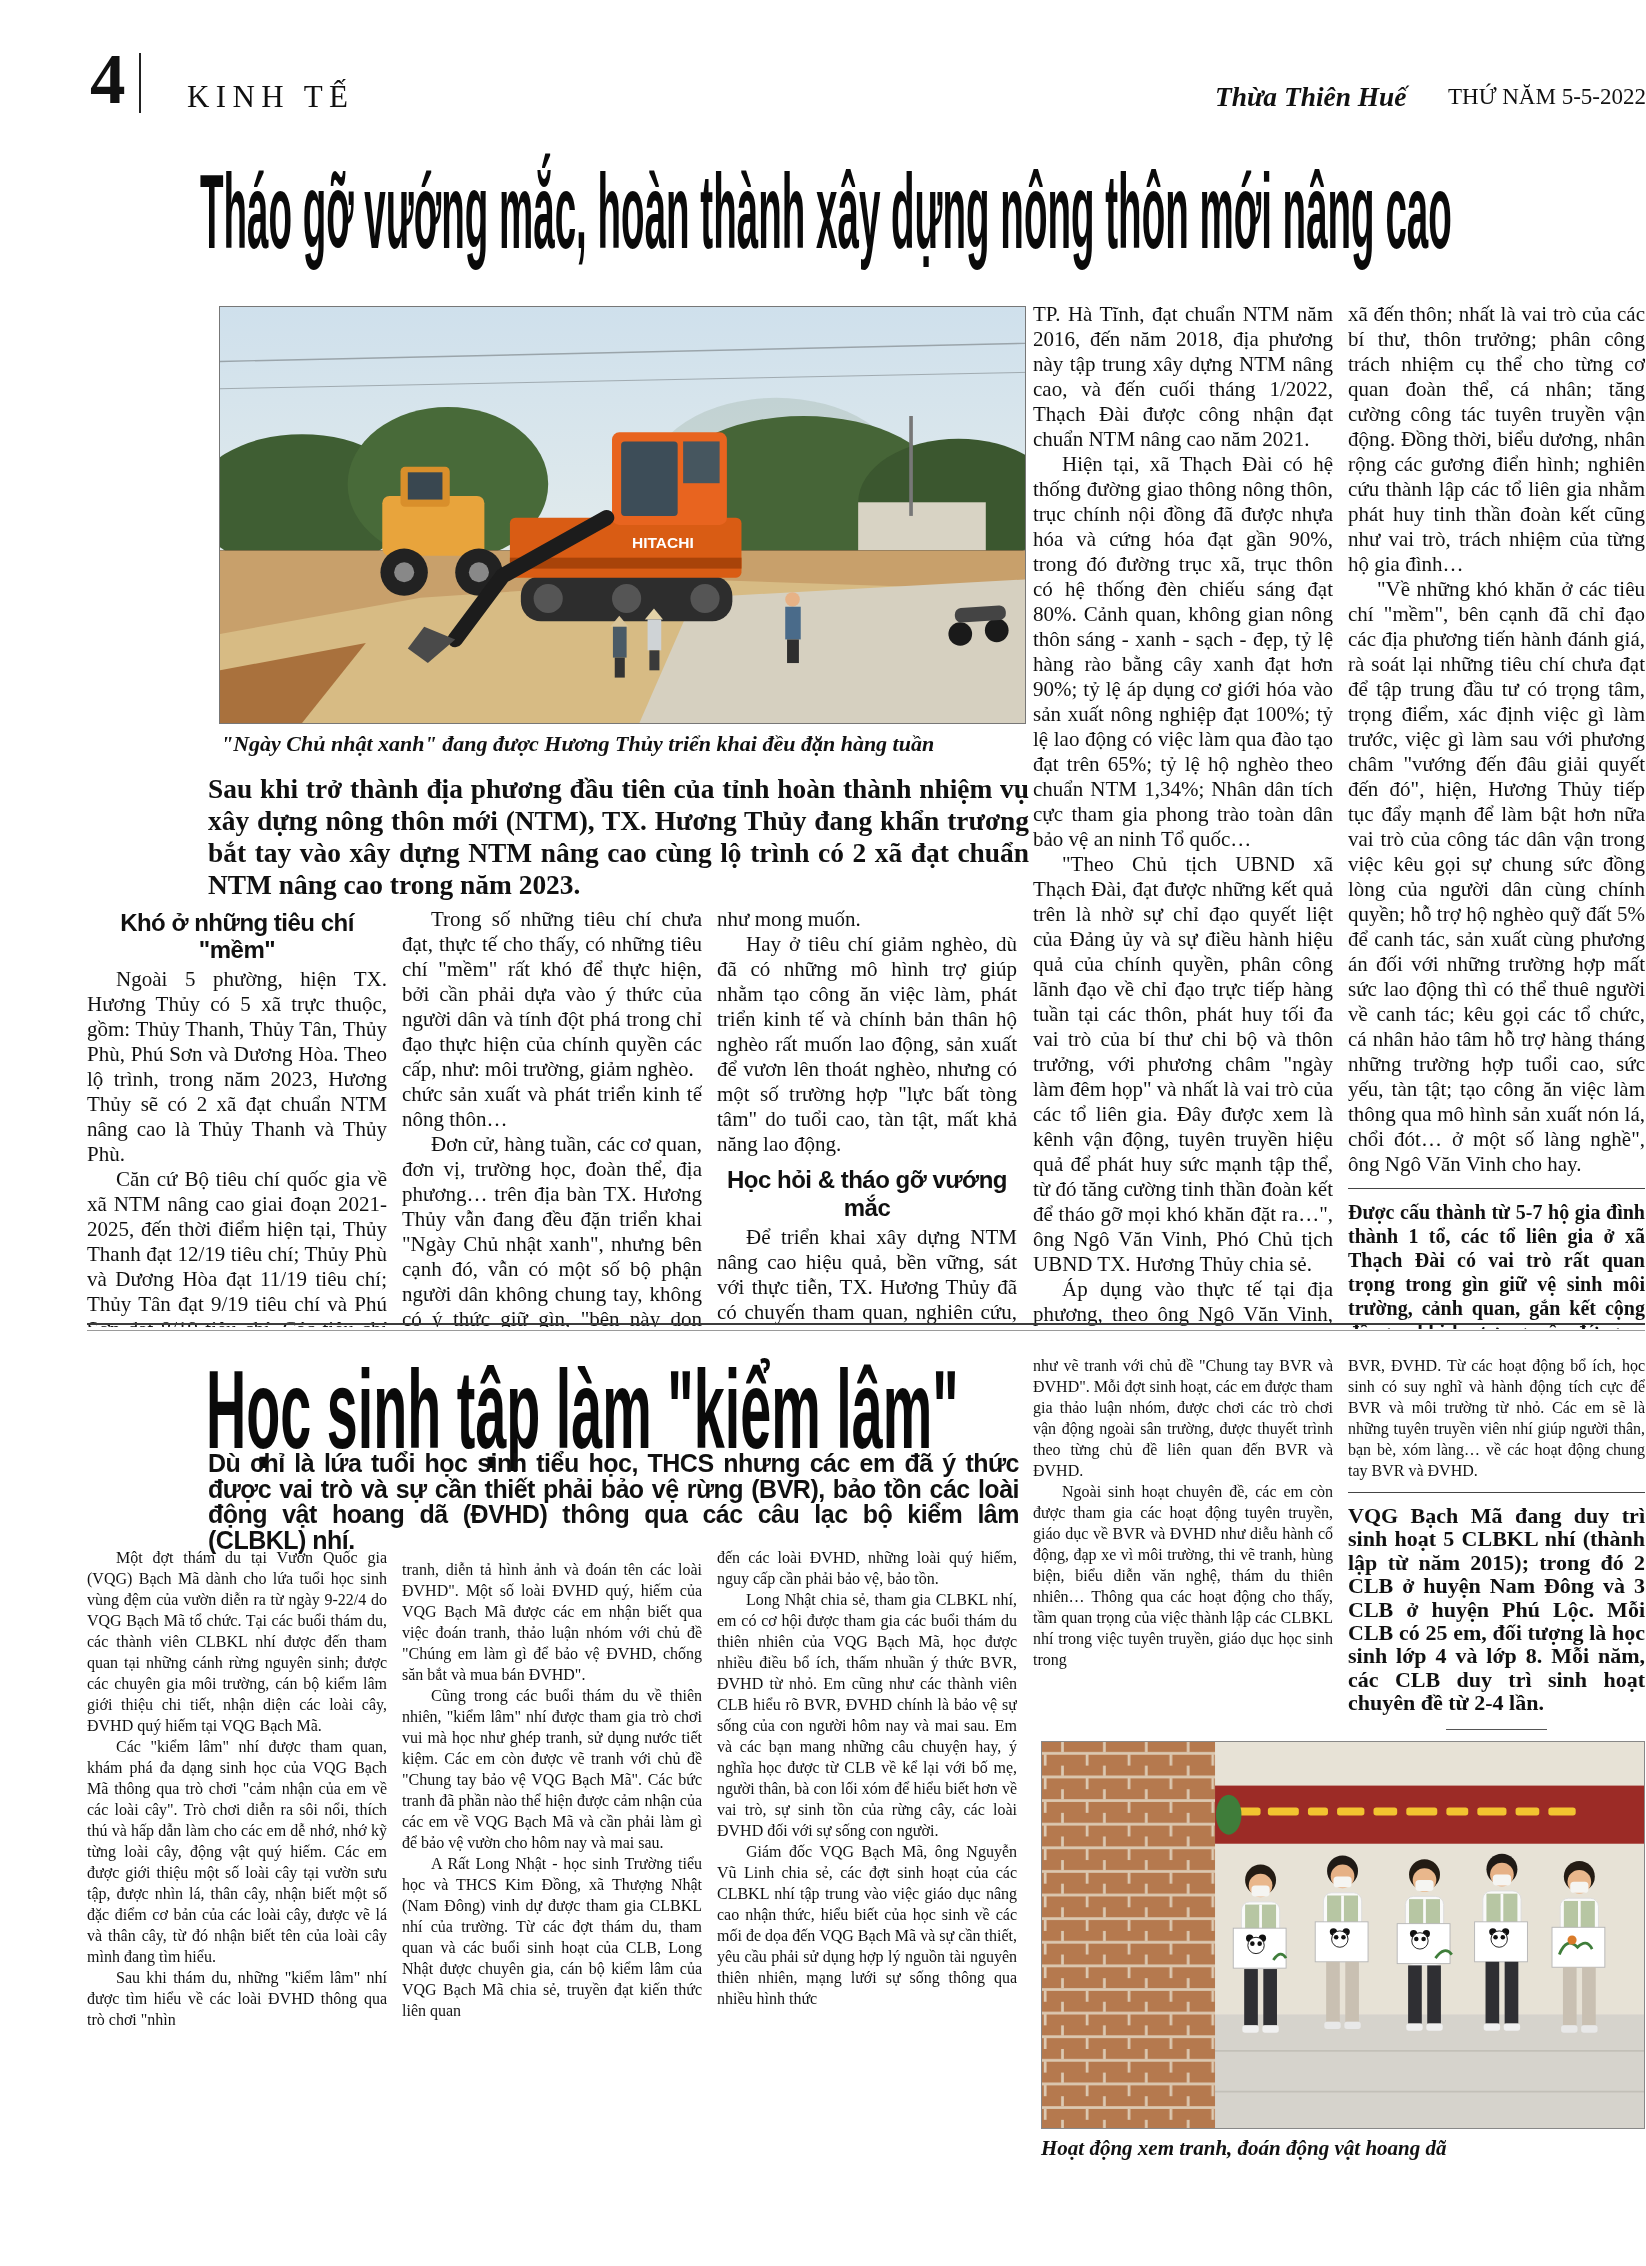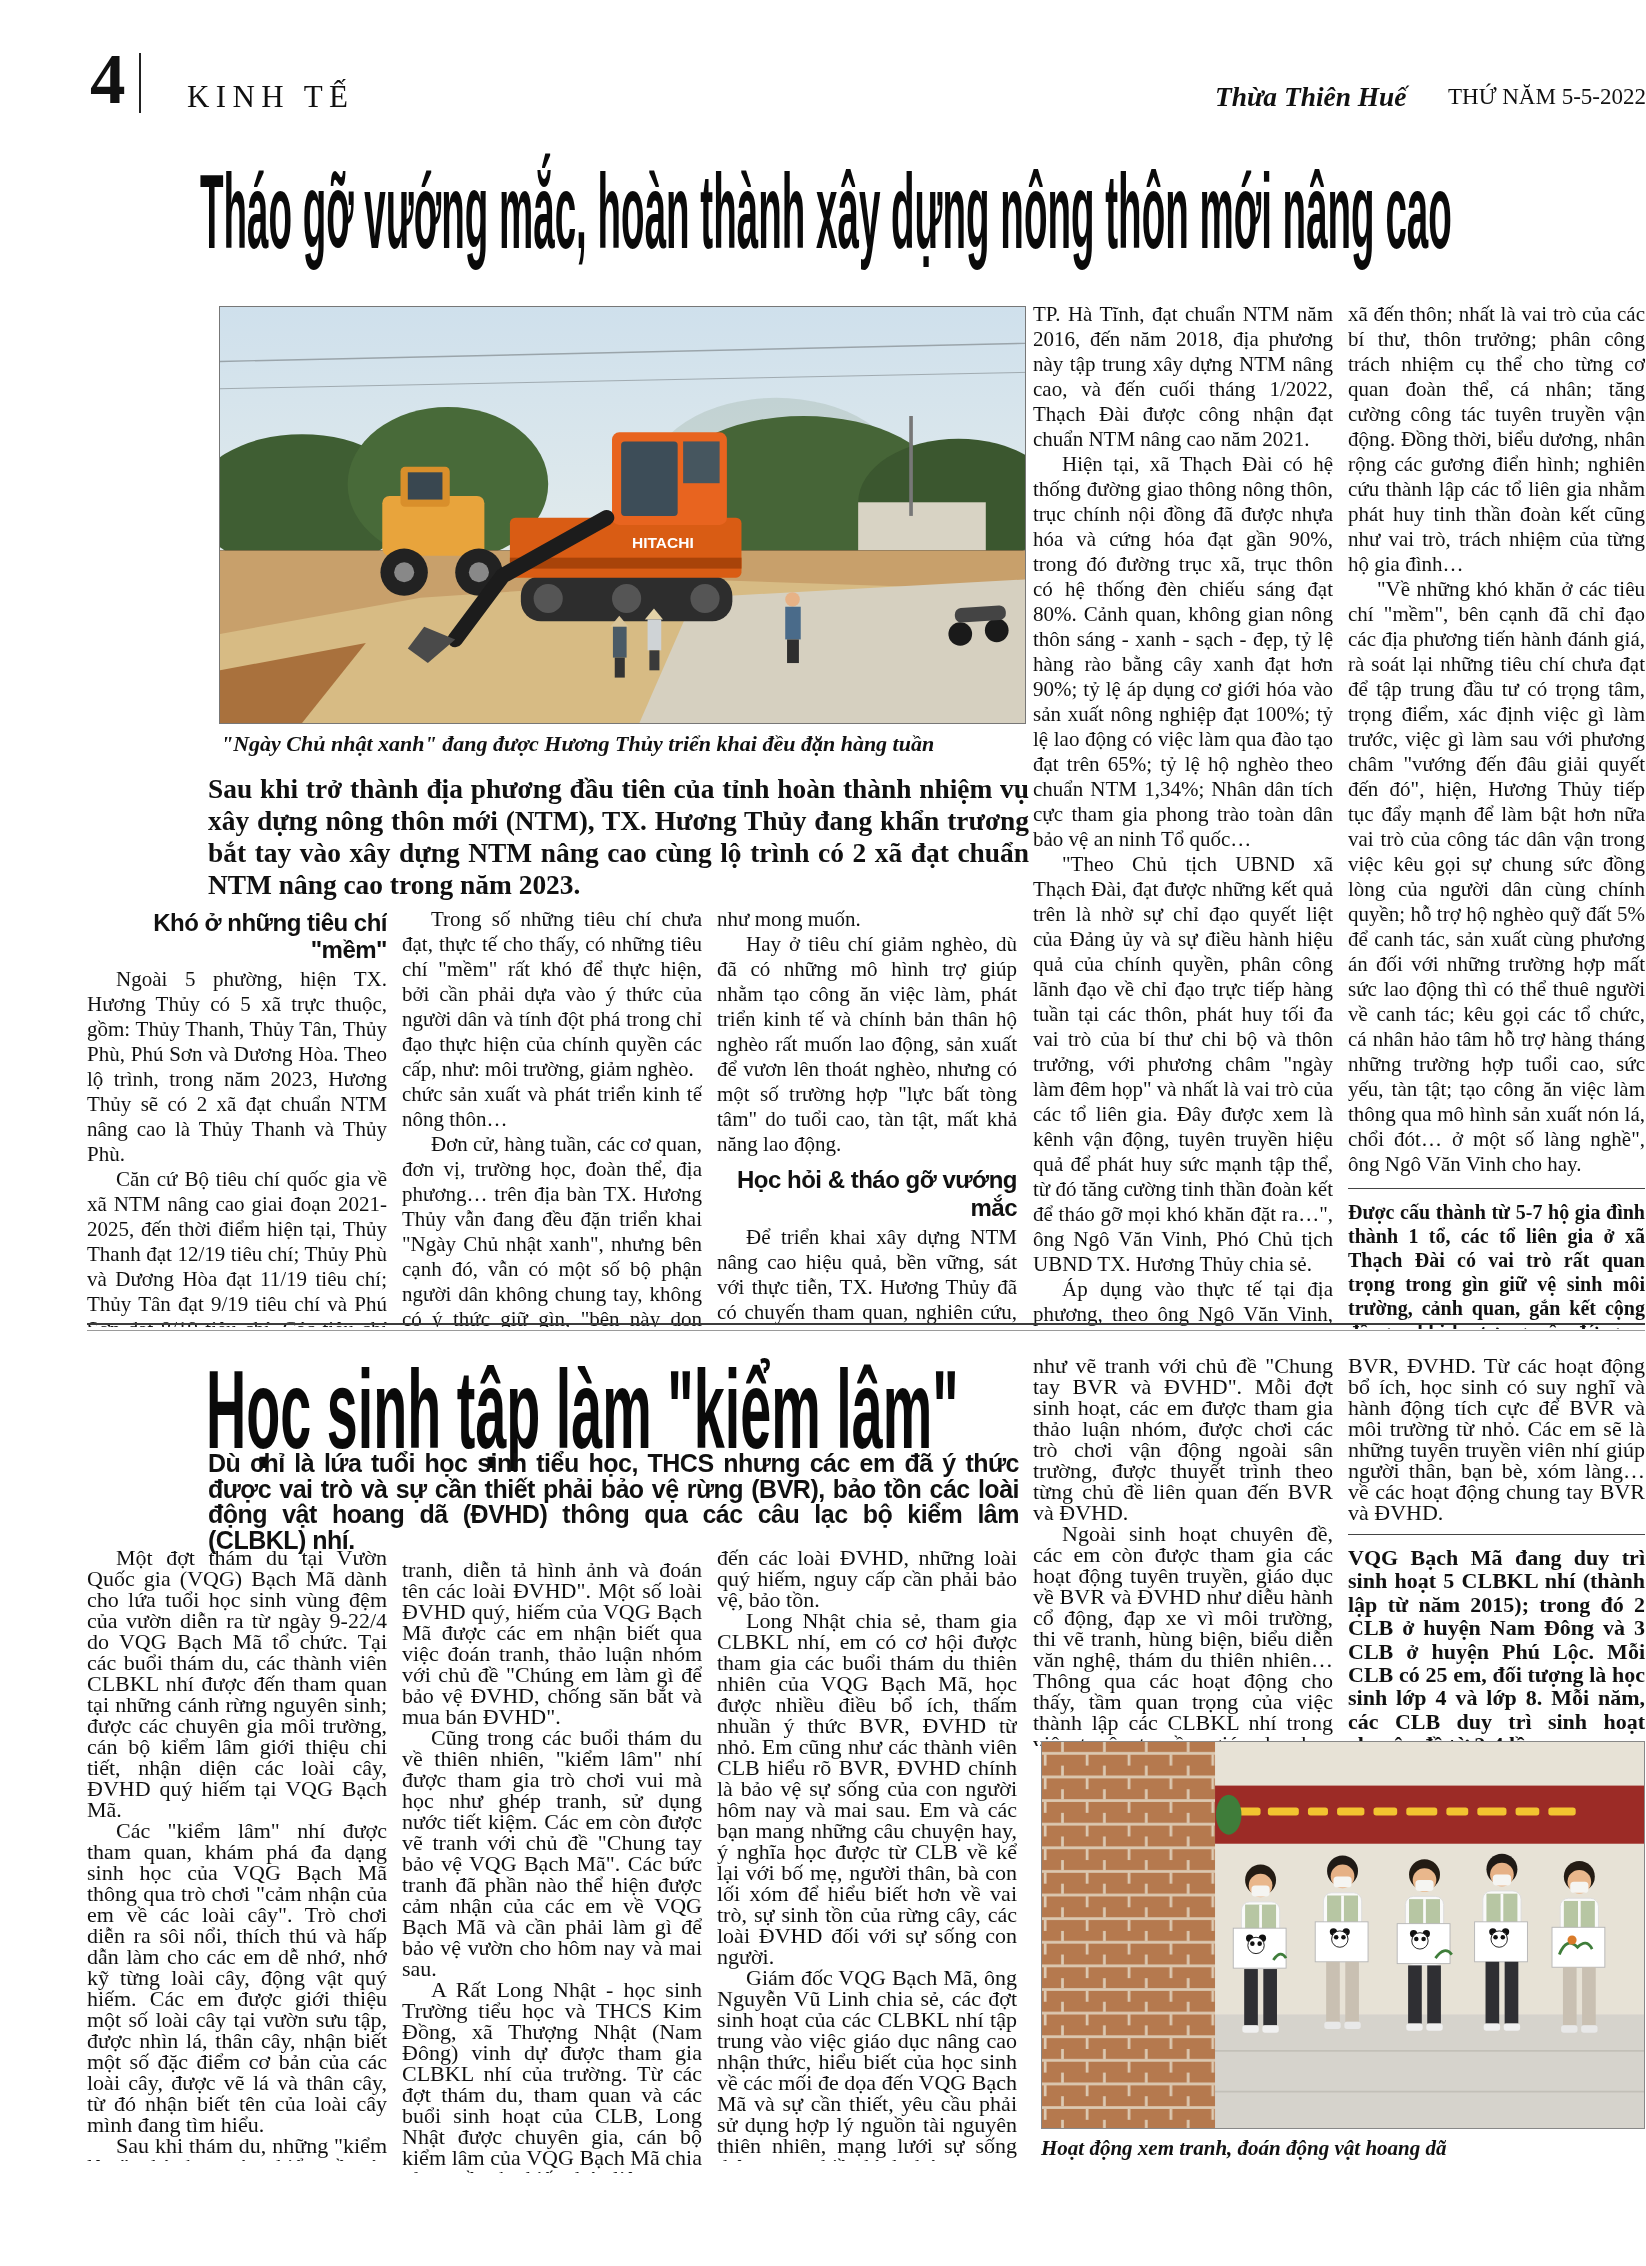--- a/index.html
+++ b/index.html
@@ -50,7 +50,7 @@
   .para.cont { text-indent:0; }
   .para.h { text-indent:0; font-family:"Liberation Sans",sans-serif; font-weight:bold;
             font-size:24px !important; line-height:27.4px !important; letter-spacing:-0.5px;
-            margin:1.8px 0 3.7px; text-align:right; }
+            margin:1.8px 0 3.7px; text-align:center; }
   .colC .para.h { margin-top:9.1px; }
 
   .colrule { border-top:1.8px solid #444; margin:11px 0 11px; }

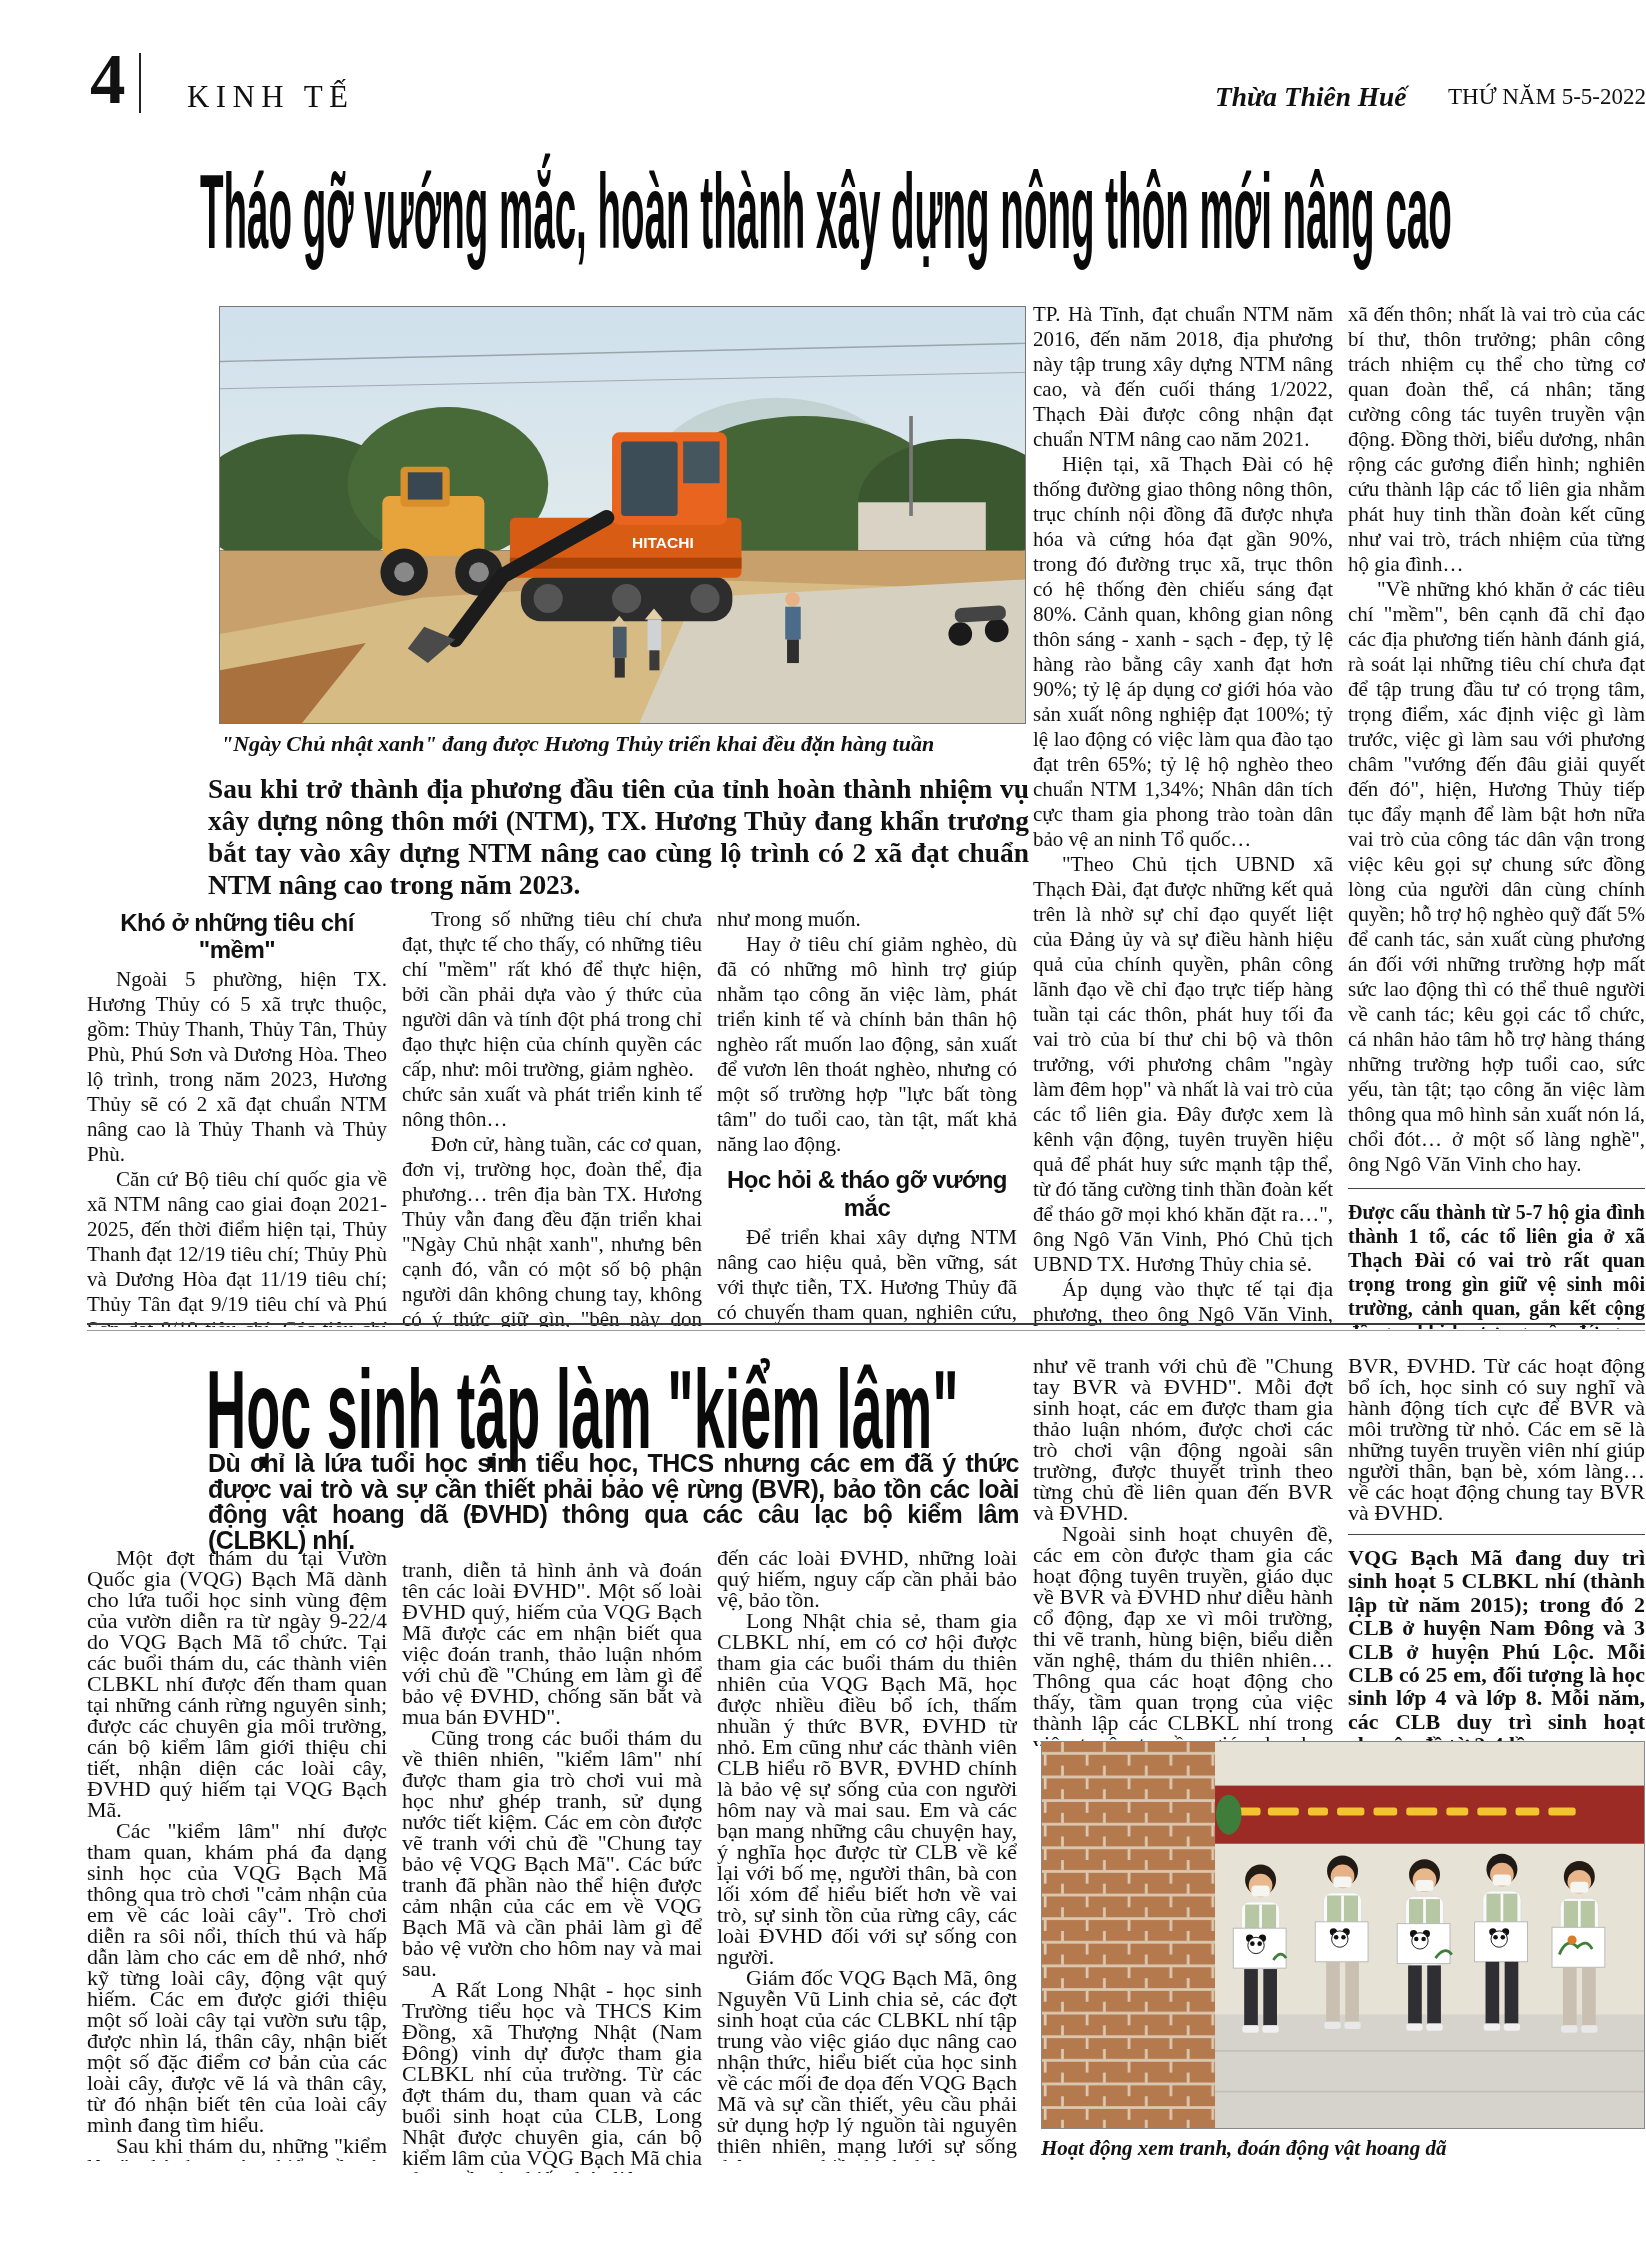--- a/index.html
+++ b/index.html
@@ -45,7 +45,7 @@
   .col5 { left:1348px; top:1355px; width:297px; height:393px; }
 
   .a1col .para, .colD .para, .colE .para { font-size:21px; line-height:25px; }
-  .a2col .para, .col4 .para, .col5 .para { font-size:22px; line-height:21px; }
+  .a2col .para, .col4 .para, .col5 .para { font-size:16px; line-height:21px; }
   .para { text-indent:29px; }
   .para.cont { text-indent:0; }
   .para.h { text-indent:0; font-family:"Liberation Sans",sans-serif; font-weight:bold;

